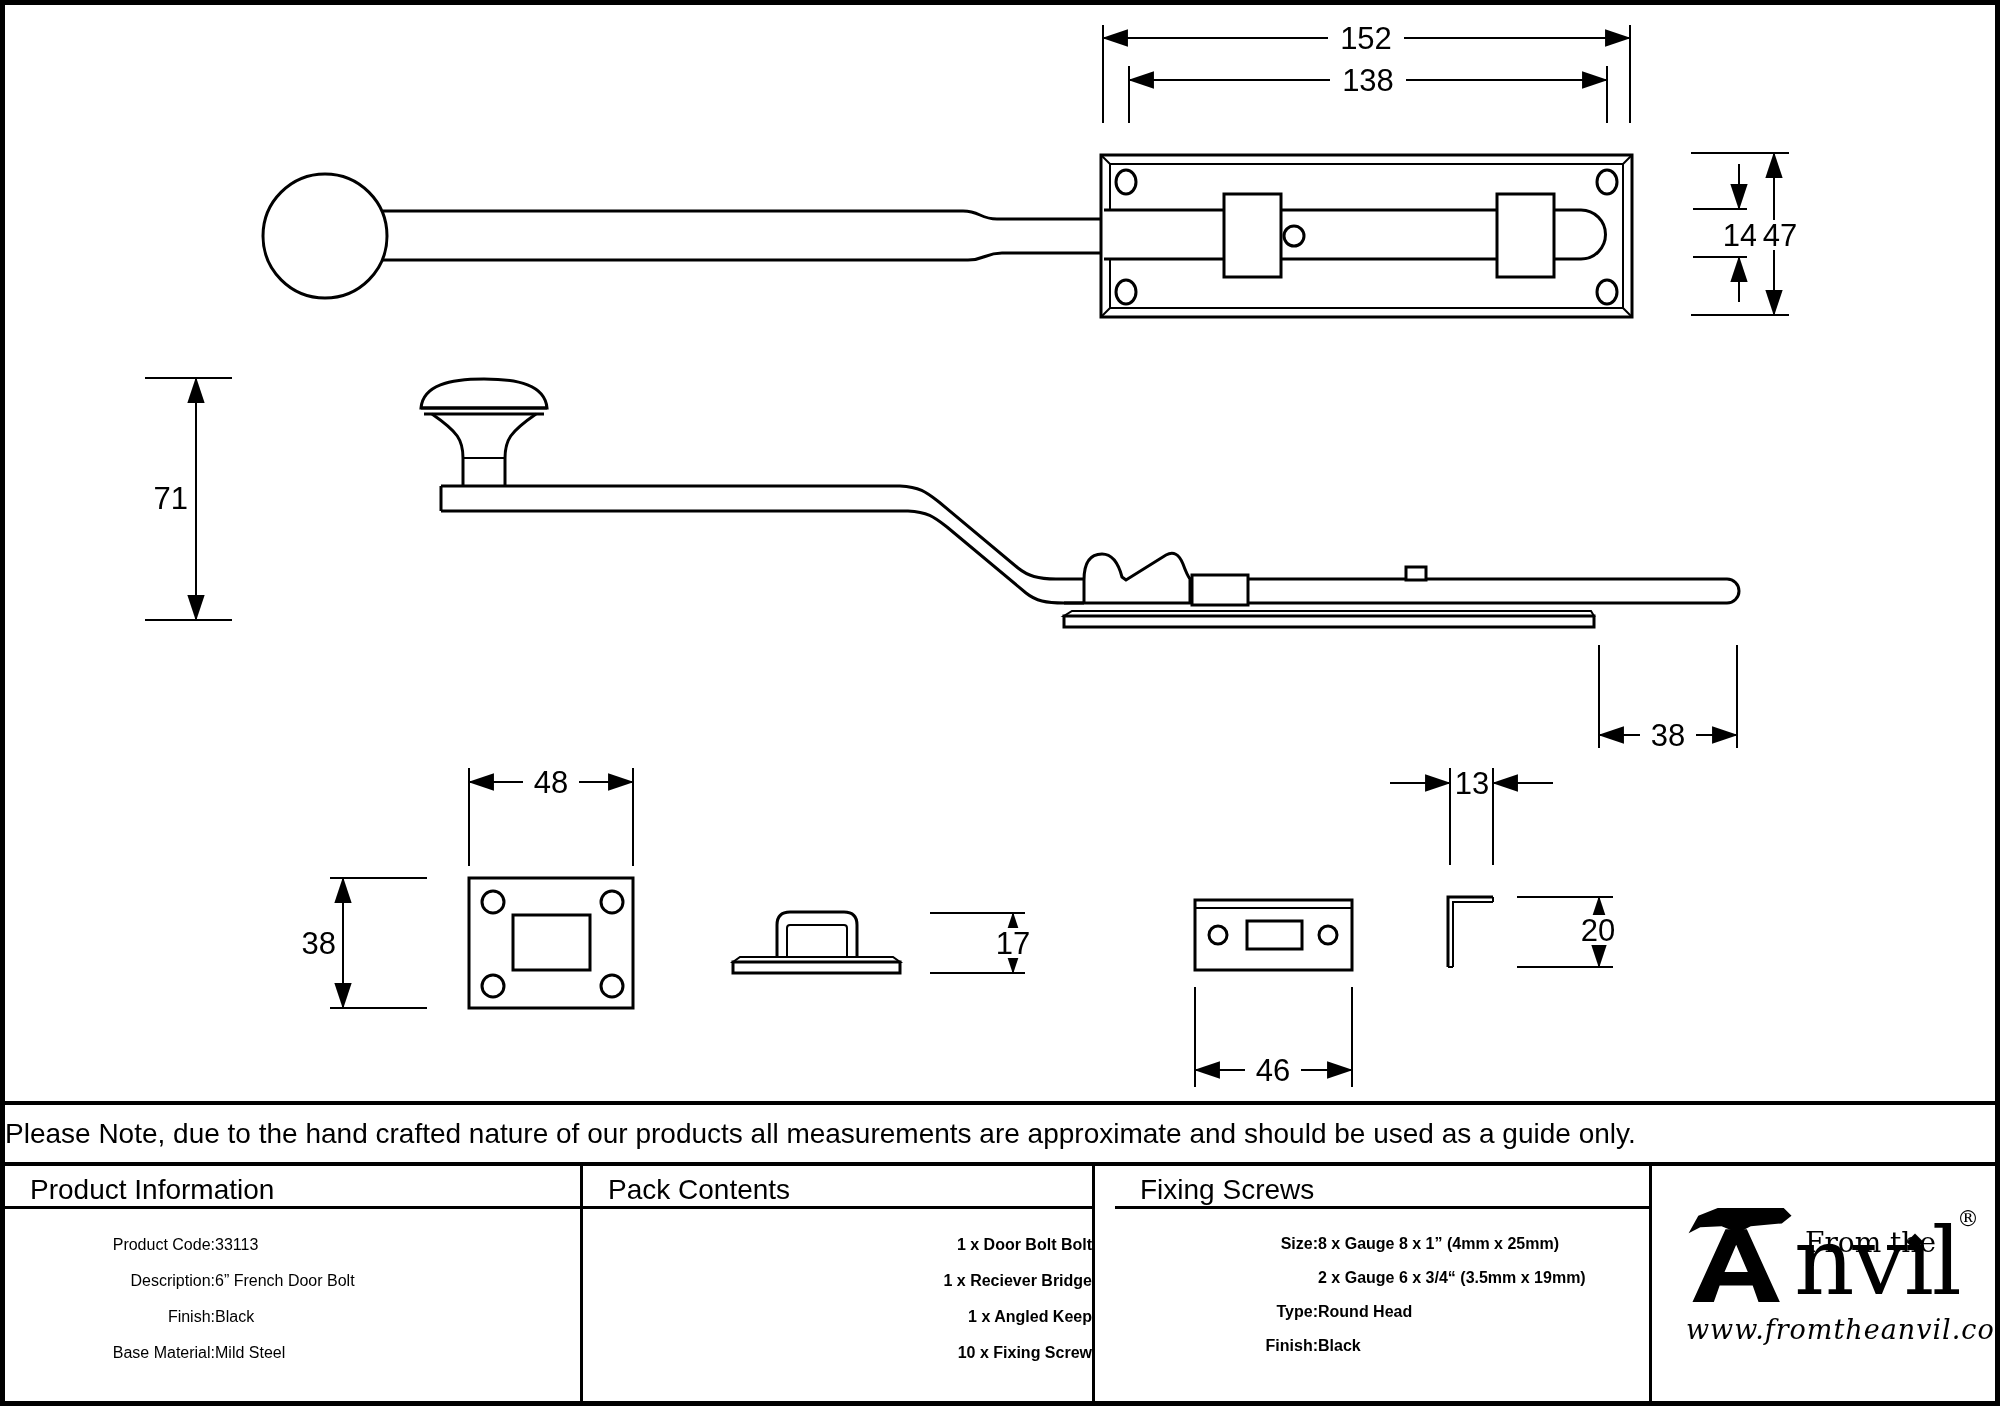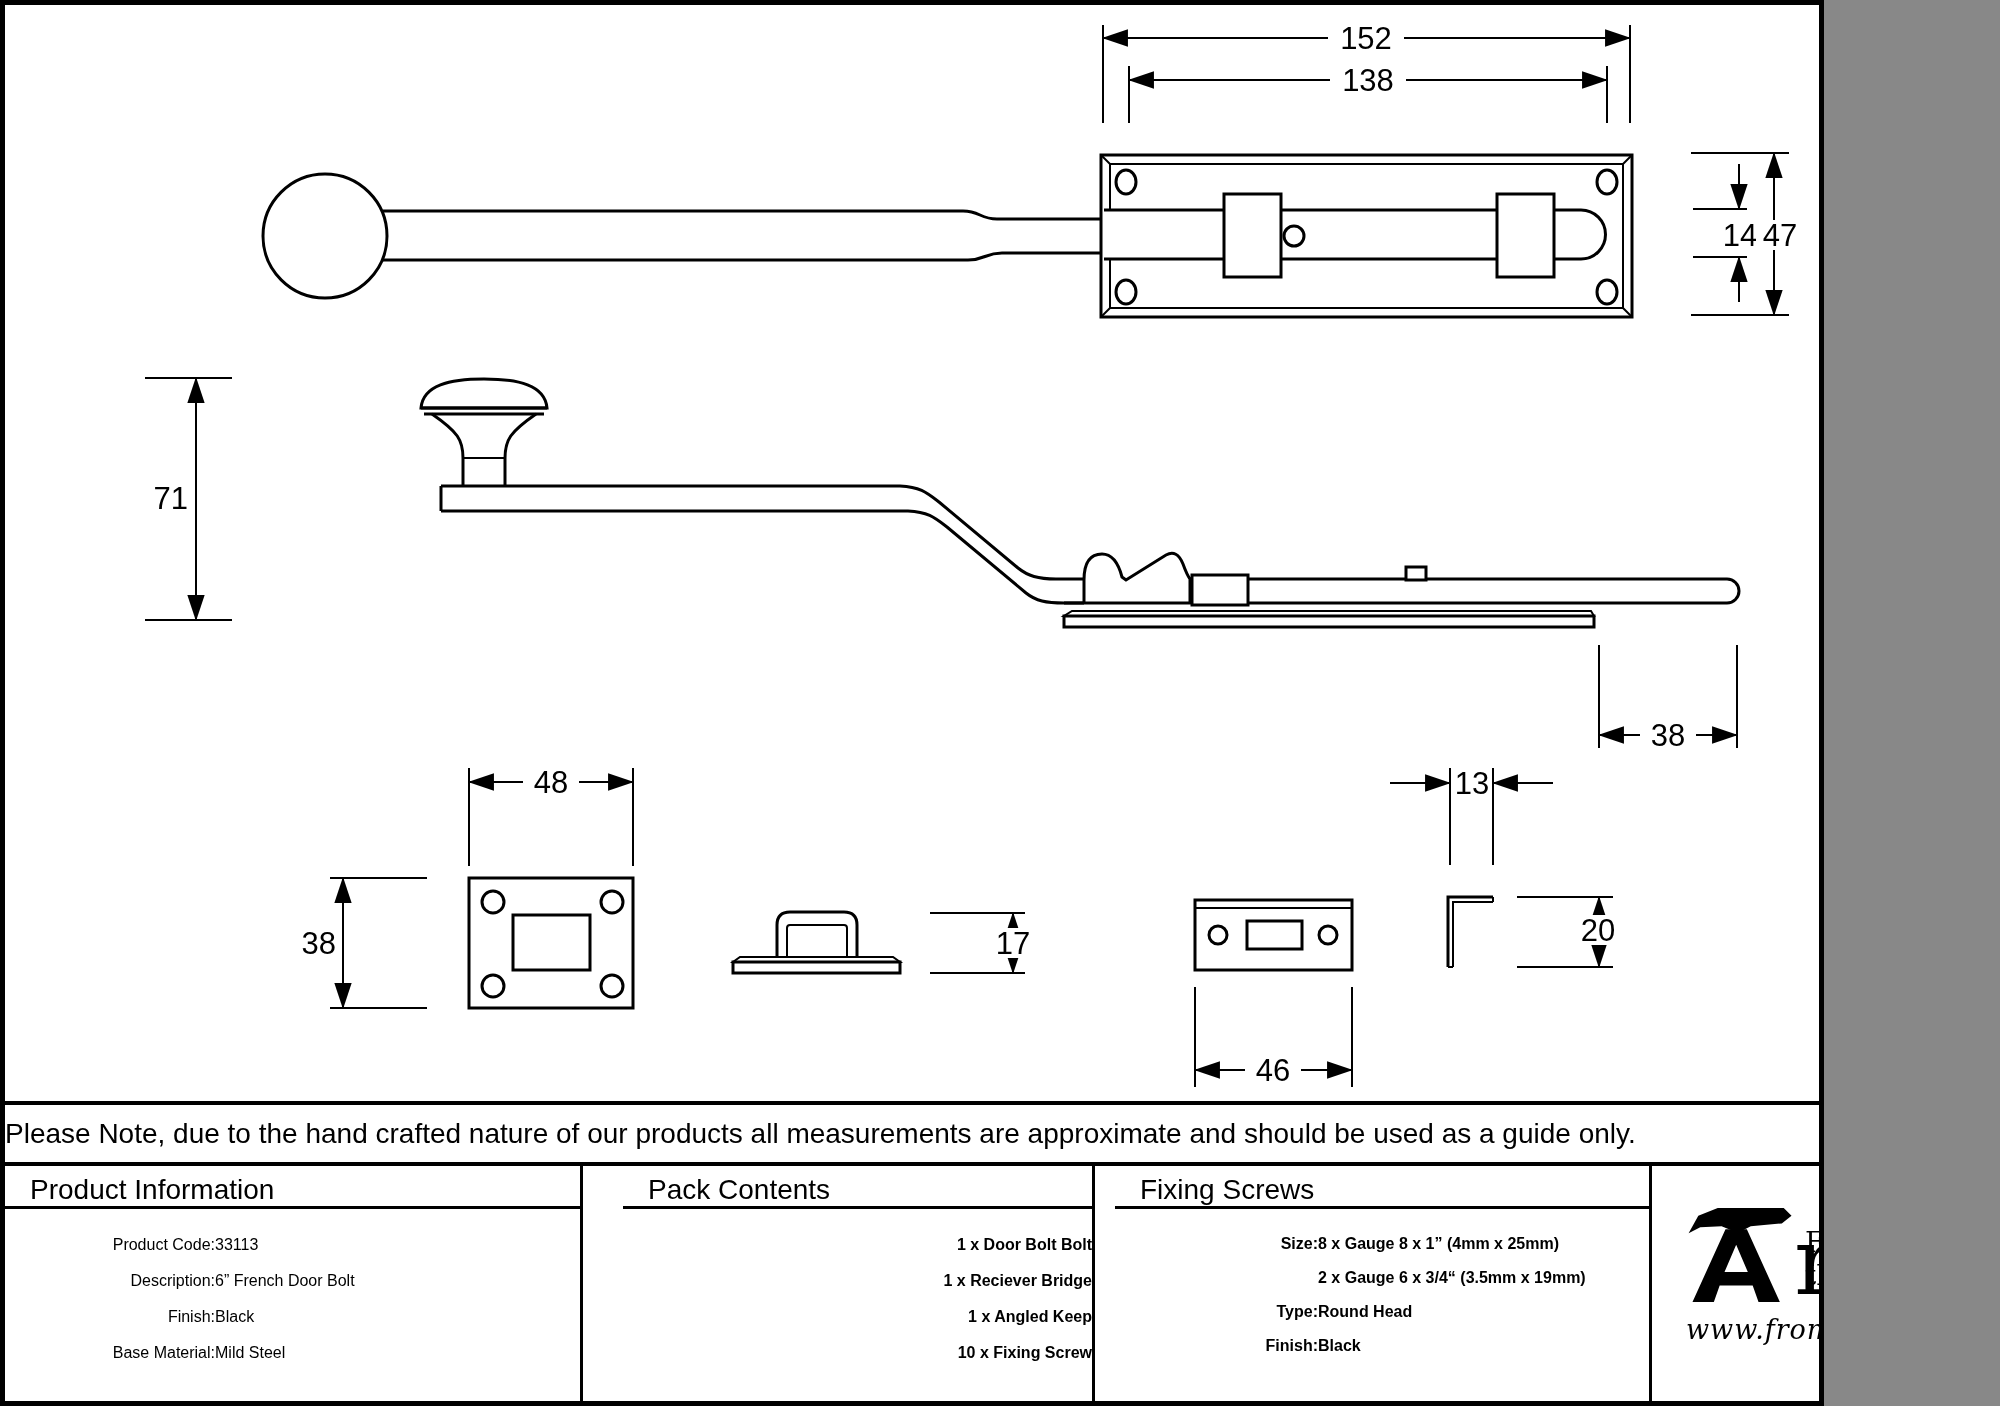--- a/index.html
+++ b/index.html
@@ -3,7 +3,7 @@
 <meta charset="utf-8">
 <style>
   html,body{margin:0;padding:0;background:#888;}
-  .page{position:relative;width:1824px;height:1406px;background:#ffffff;
+  .page{position:relative;width:2000px;height:1406px;background:#ffffff;
         font-family:"Liberation Sans",sans-serif;color:#000;overflow:hidden;}
   .outer-border{position:absolute;inset:0;border:5px solid #000;pointer-events:none;z-index:5;}
   svg text{font-family:"Liberation Sans",sans-serif;}

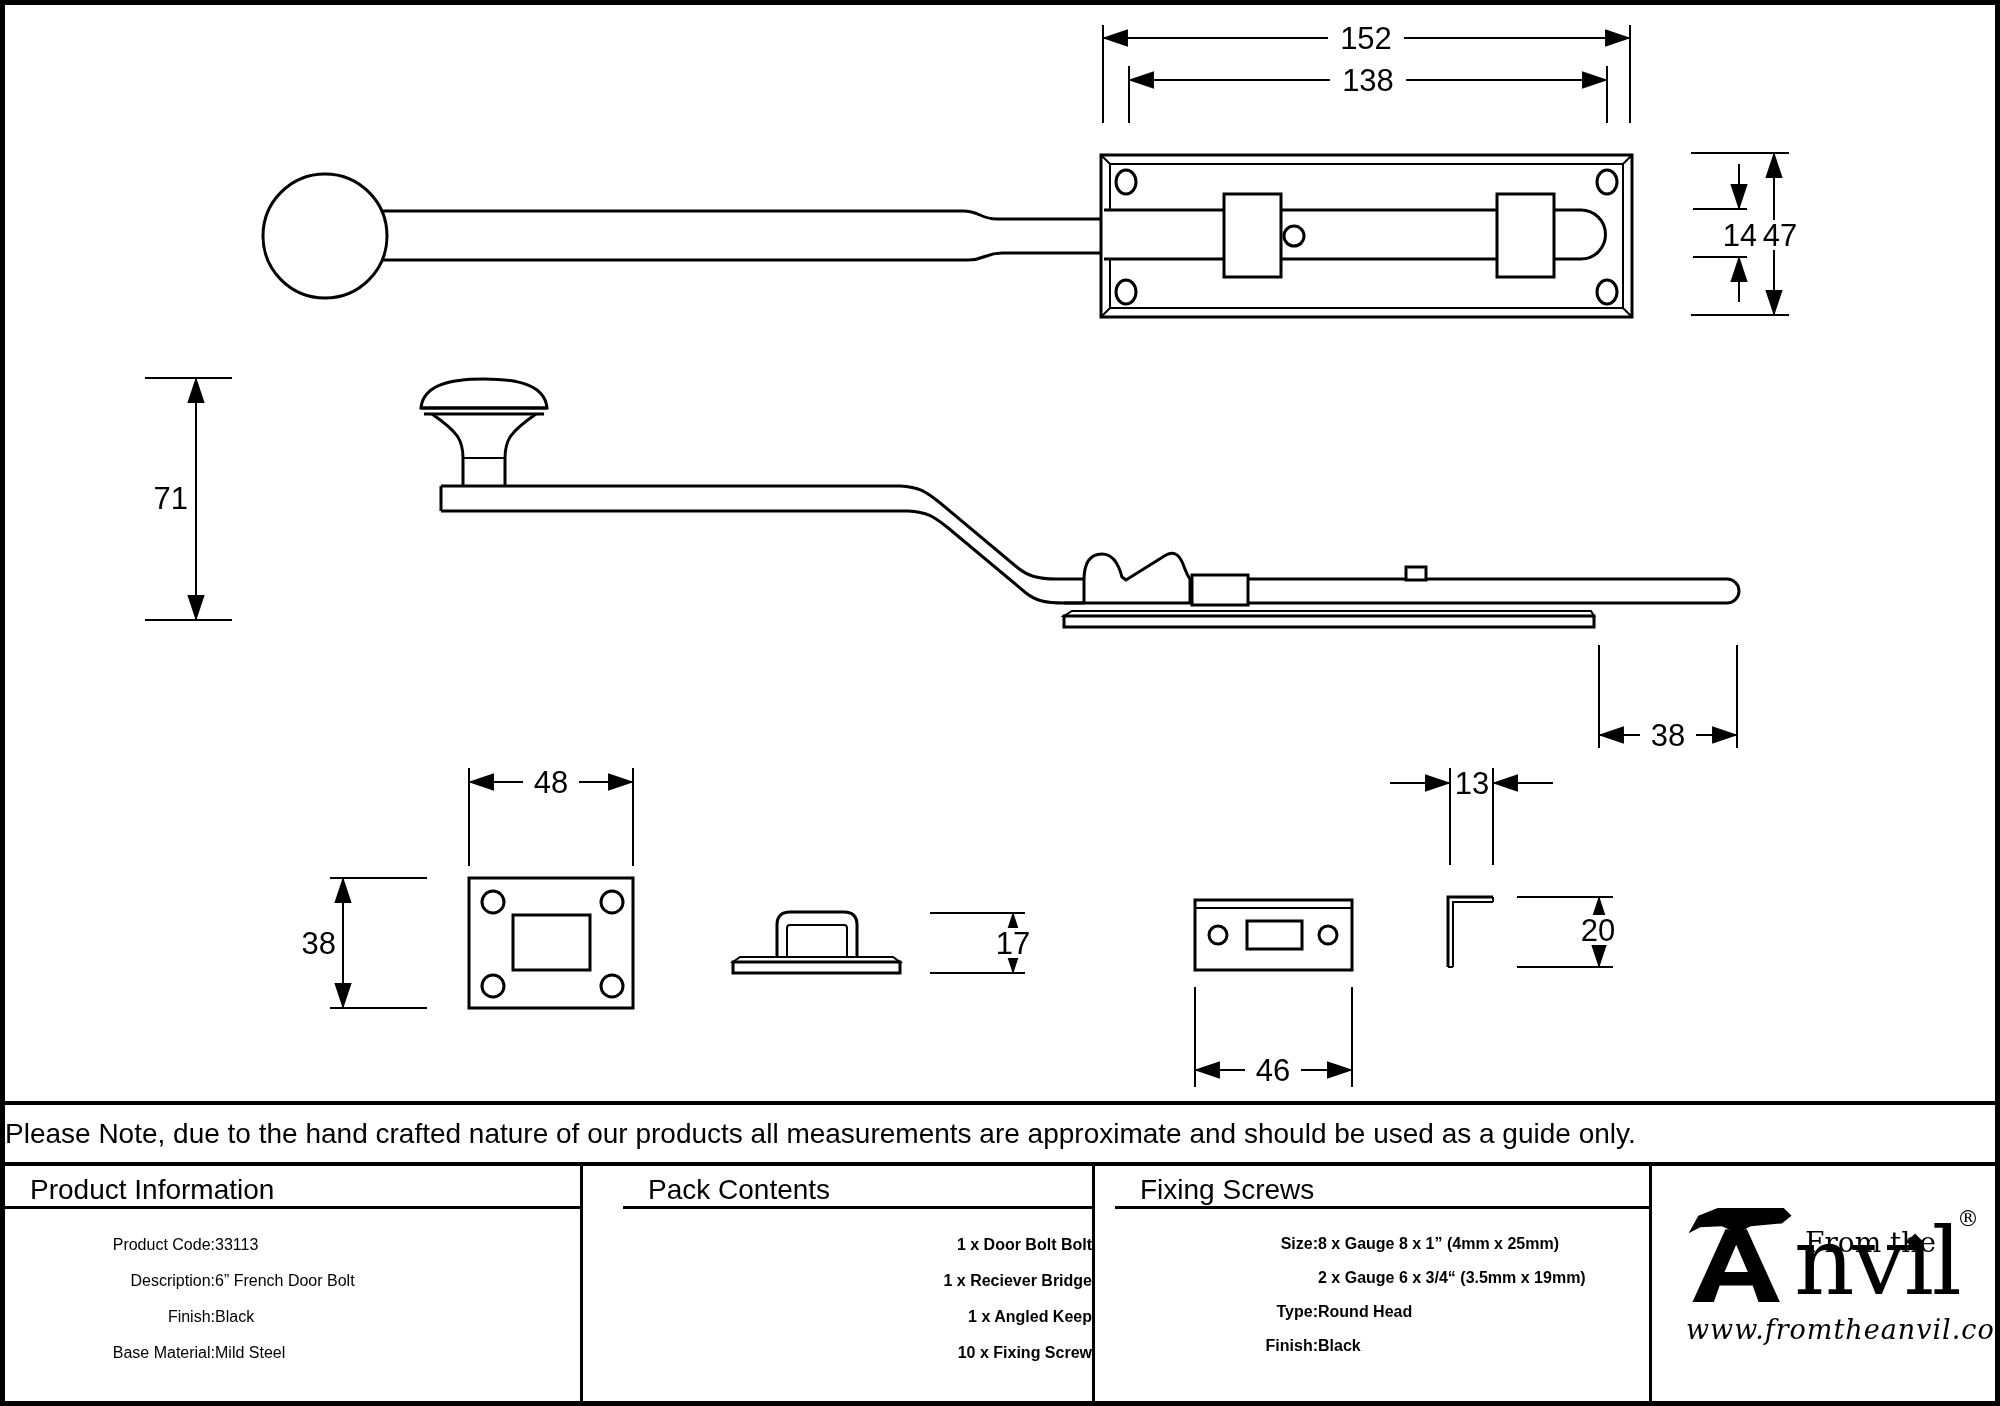--- a/index.html
+++ b/index.html
@@ -19,7 +19,7 @@
   .info-table{position:absolute;left:5px;right:5px;top:1162px;bottom:5px;border-top:4px solid #000;
         display:flex;box-sizing:border-box;}
   .col{border-right:3px solid #000;box-sizing:border-box;position:relative;}
-  .col-1{width:578px;} .col-2{width:512px;padding-left:40px;} .col-3{width:557px;padding-left:20px;} .col-4{flex:1;border-right:none;}
+  .col-1{width:578px;} .col-2{width:512px;} .col-3{width:557px;padding-left:20px;} .col-4{flex:1;border-right:none;}
   .hdr{height:43px;border-bottom:3px solid #000;box-sizing:border-box;
        padding:8px 0 0 25px;font-size:28px;}
   .cellbody{padding:18px 0 0 25px;font-size:16px;text-align:right;}

